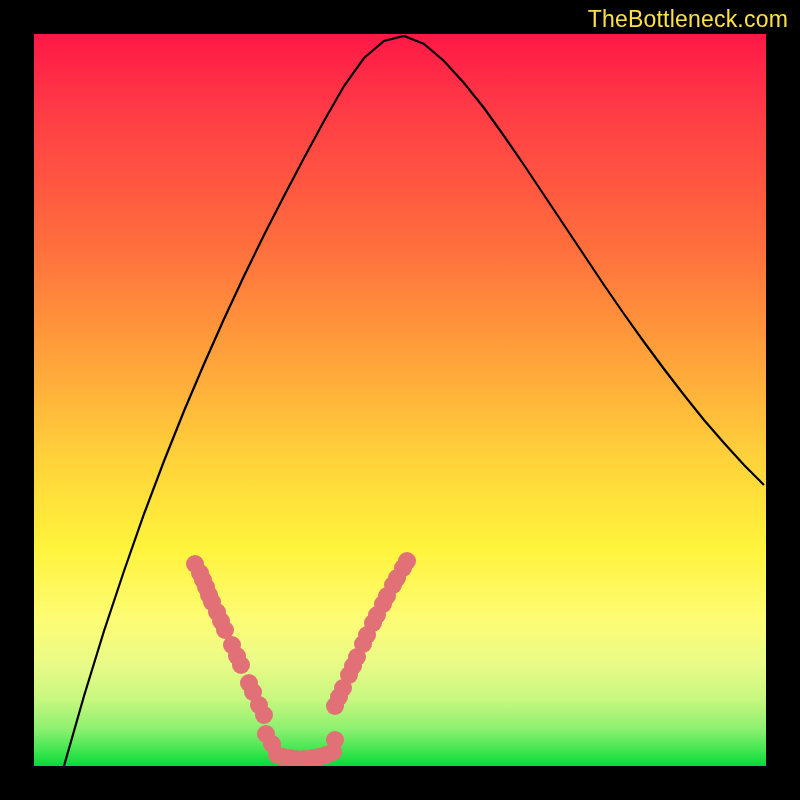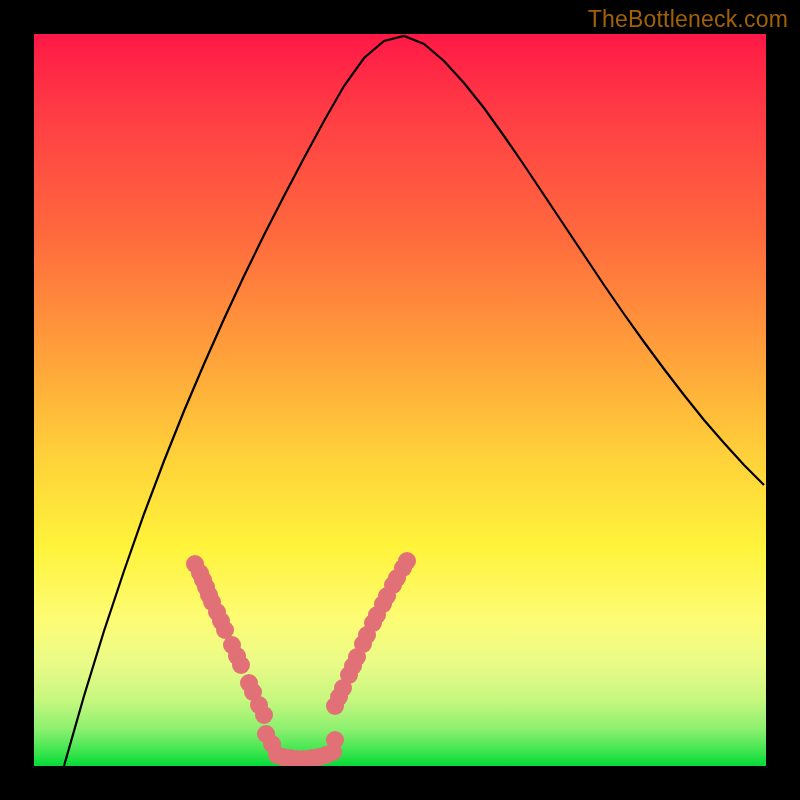--- a/index.html
+++ b/index.html
@@ -46,7 +46,7 @@
     position: absolute;
     top: 6px;
     right: 12px;
-    color: #a16207;
+    color: #fde047;
     font-size: 23px;
     letter-spacing: 0.2px;
     font-weight: 400;

